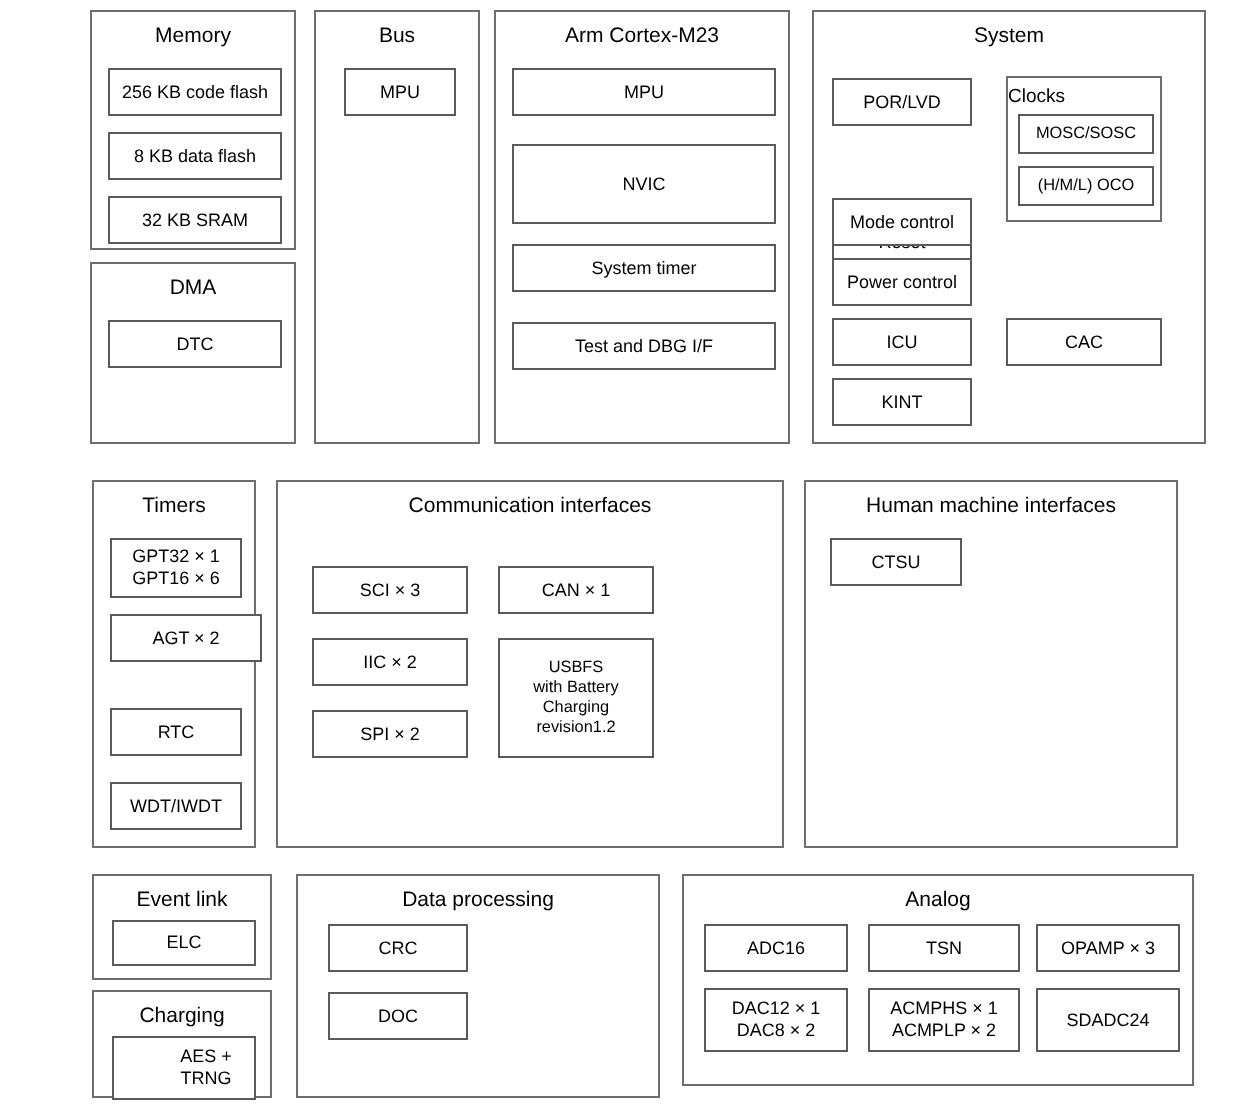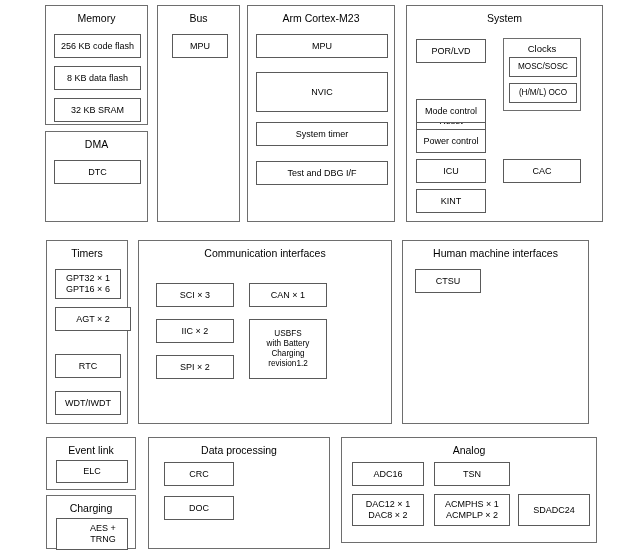--- a/index.html
+++ b/index.html
@@ -63,7 +63,6 @@
     left: 0;
     right: 0;
     top: 4px;
-    text-align: center;
     font-size: 9.5px;
     line-height: 11px;
     white-space: nowrap;

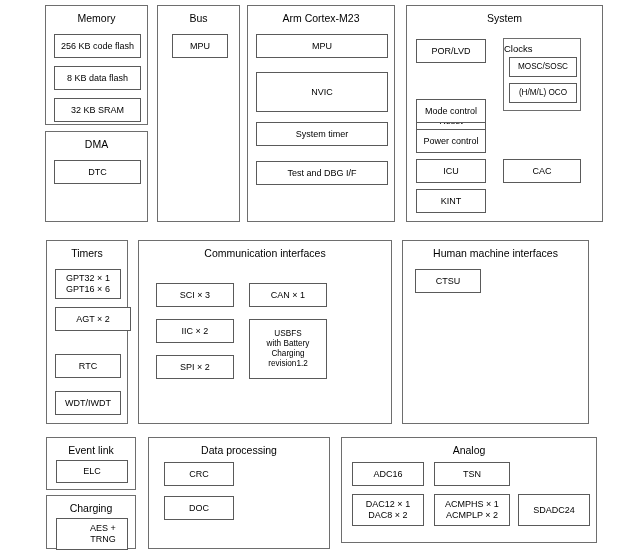--- a/index.html
+++ b/index.html
@@ -163,6 +163,7 @@
     <div class="group-title">Analog</div>
     <div class="block" style="left:10px; top:24px; width:72px; height:24px;">ADC16</div>
     <div class="block" style="left:92px; top:24px; width:76px; height:24px;">TSN</div>
+    <div class="block" style="left:176px; top:24px; width:72px; height:24px;">OPAMP × 3</div>
     <div class="block" style="left:10px; top:56px; width:72px; height:32px;">DAC12 × 1
 DAC8 × 2</div>
     <div class="block" style="left:92px; top:56px; width:76px; height:32px;">ACMPHS × 1

